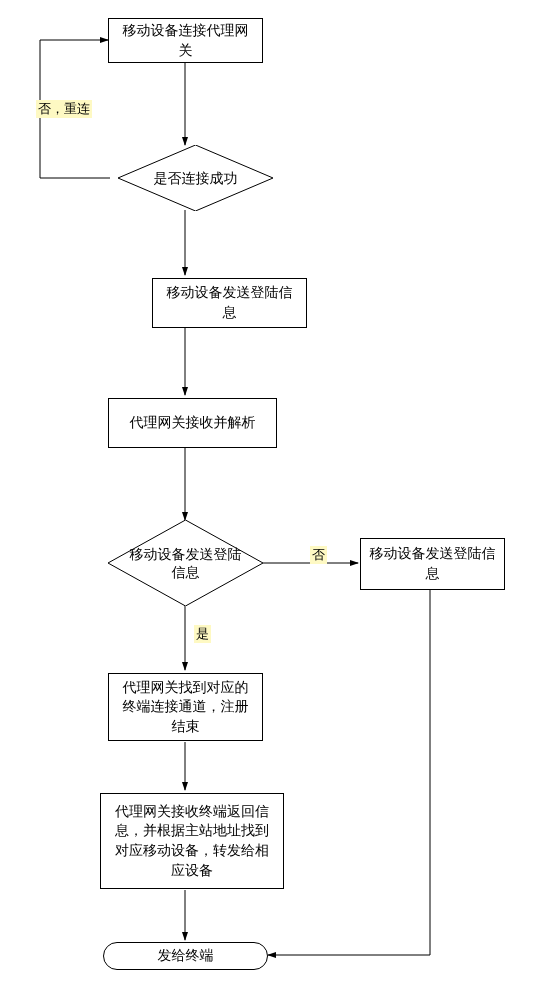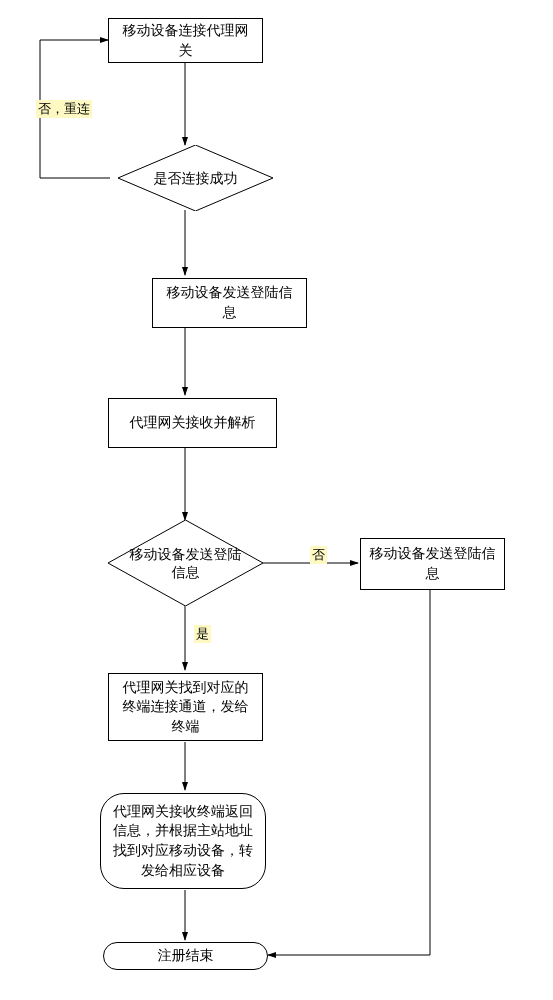--- a/index.html
+++ b/index.html
@@ -132,7 +132,7 @@
 </div>
 
 <div class="node rect" style="left:108px; top:673px; width:155px; height:68px;">
-  <span>代理网关找到对应的终端连接通道，发给终端</span>
+  <span>代理网关找到对应的终端连接通道，注册结束</span>
 </div>
 
 <div class="node rect" style="left:100px; top:793px; width:166px; height:96px;border-radius:24px;">

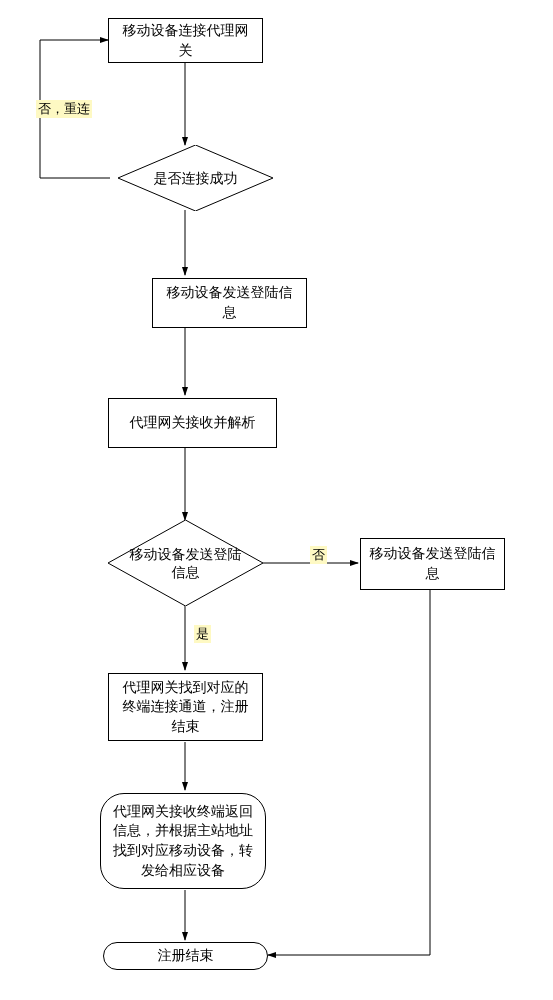--- a/index.html
+++ b/index.html
@@ -135,7 +135,7 @@
   <span>代理网关找到对应的终端连接通道，注册结束</span>
 </div>
 
-<div class="node rect" style="left:100px; top:793px; width:166px; height:96px;border-radius:24px;">
+<div class="node rect" style="left:100px; top:793px; width:184px; height:96px;">
   <span>代理网关接收终端返回信息，并根据主站地址找到对应移动设备，转发给相应设备</span>
 </div>
 

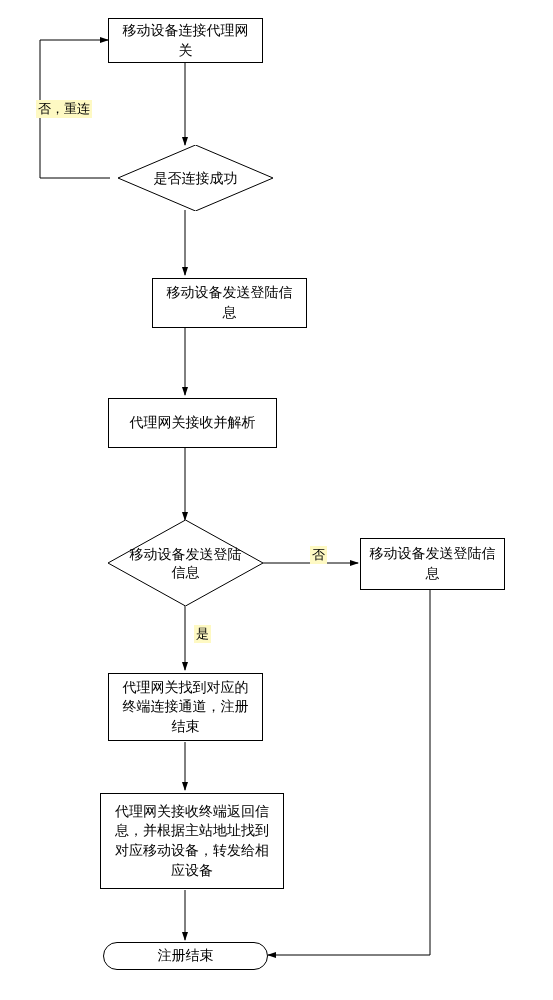--- a/index.html
+++ b/index.html
@@ -140,7 +140,7 @@
 </div>
 
 <div class="node terminator" style="left:103px; top:942px; width:165px; height:28px;">
-  <span>注册结束</span>
+  <span>发给终端</span>
 </div>
 
 </body></html>

